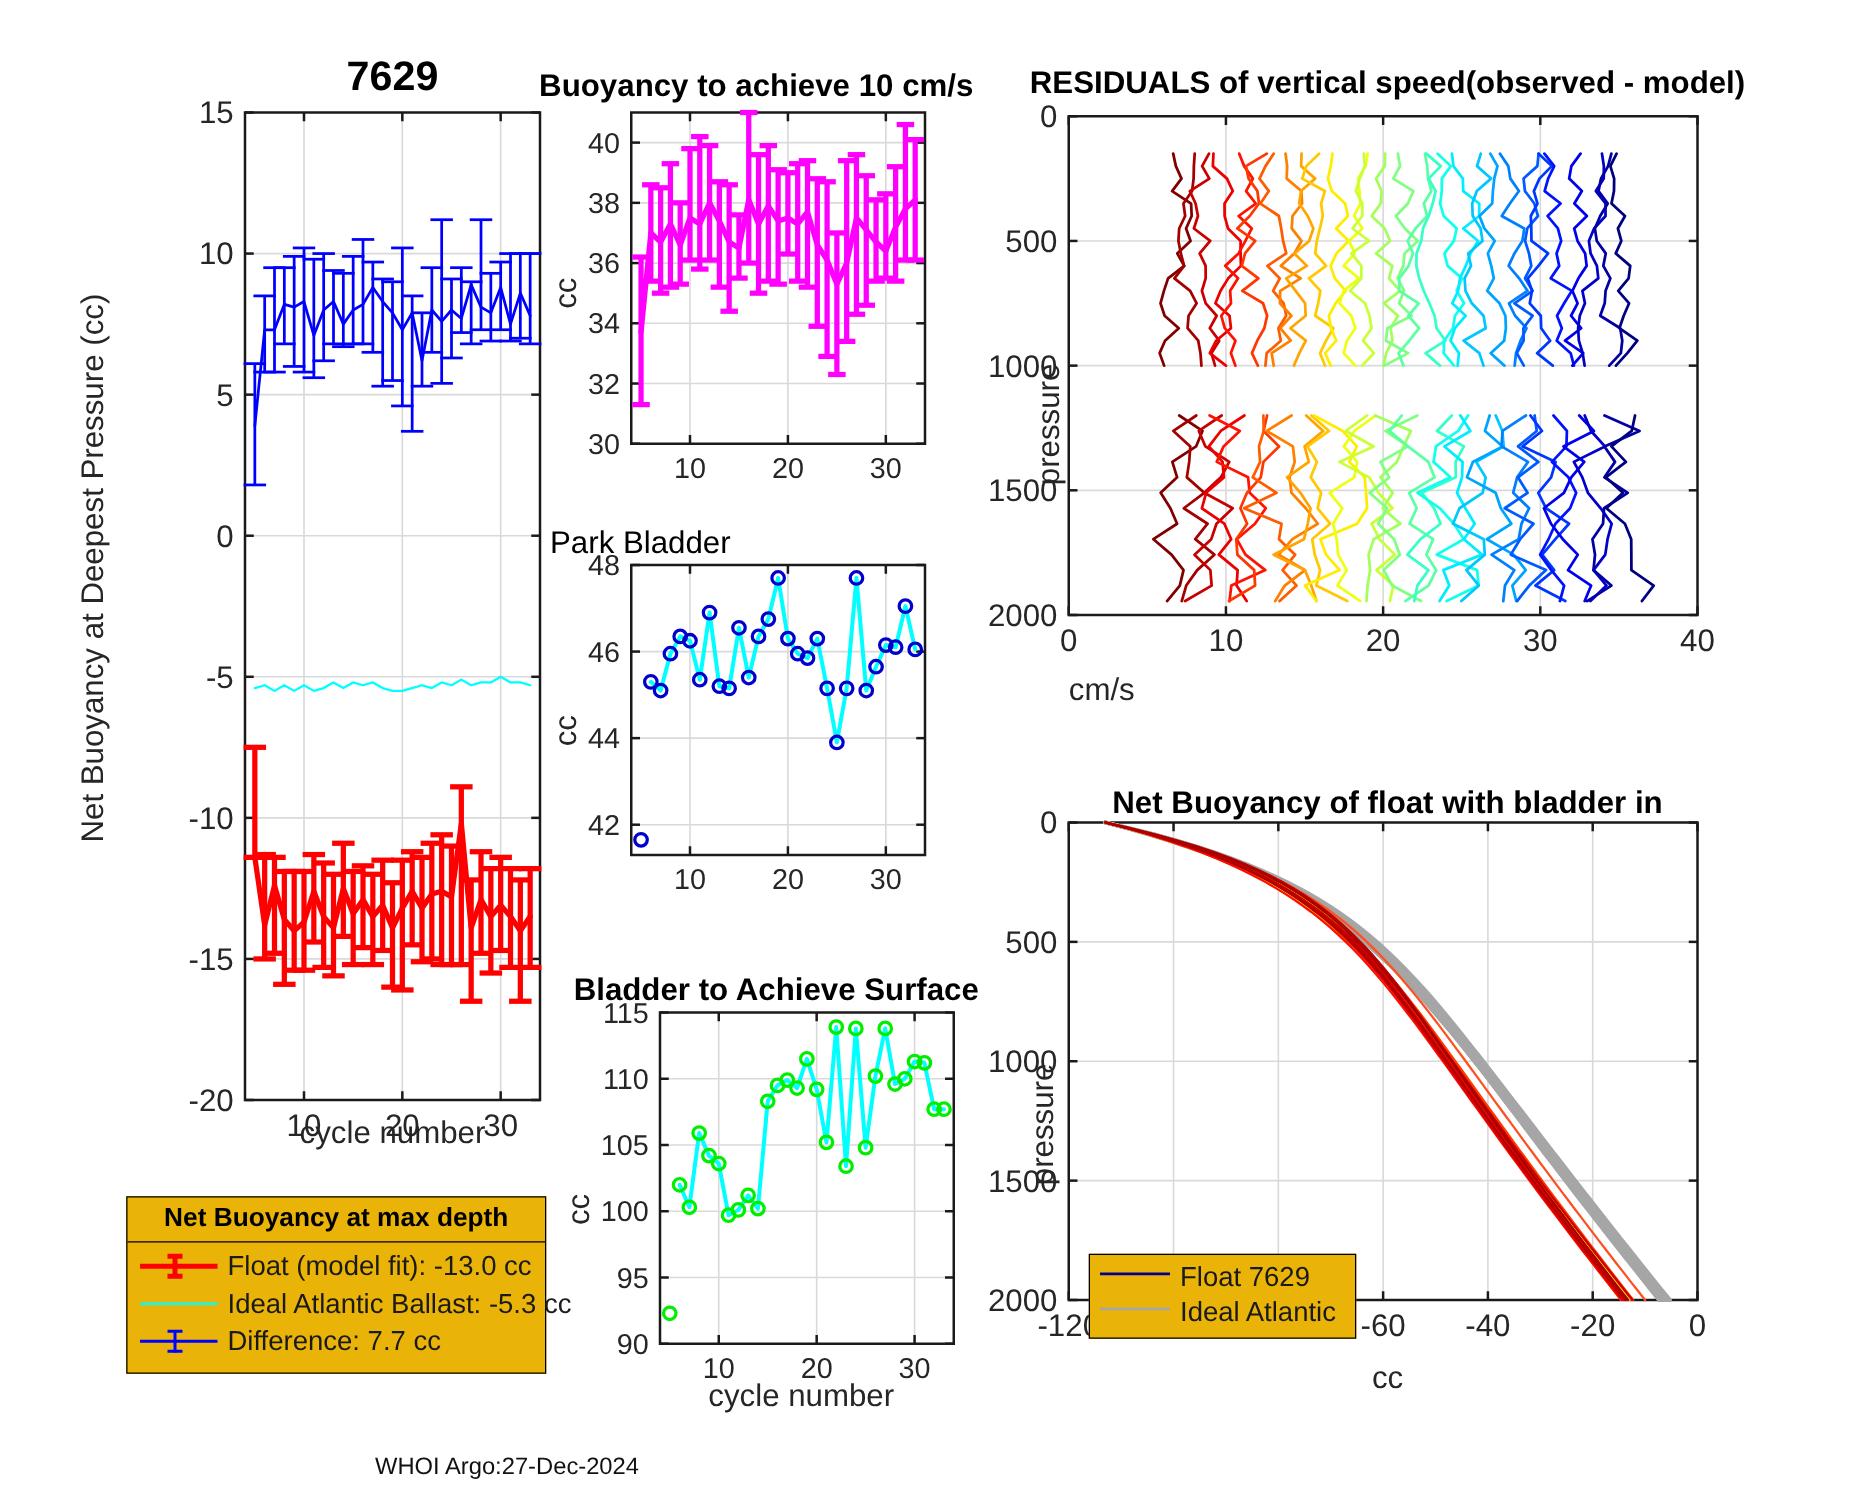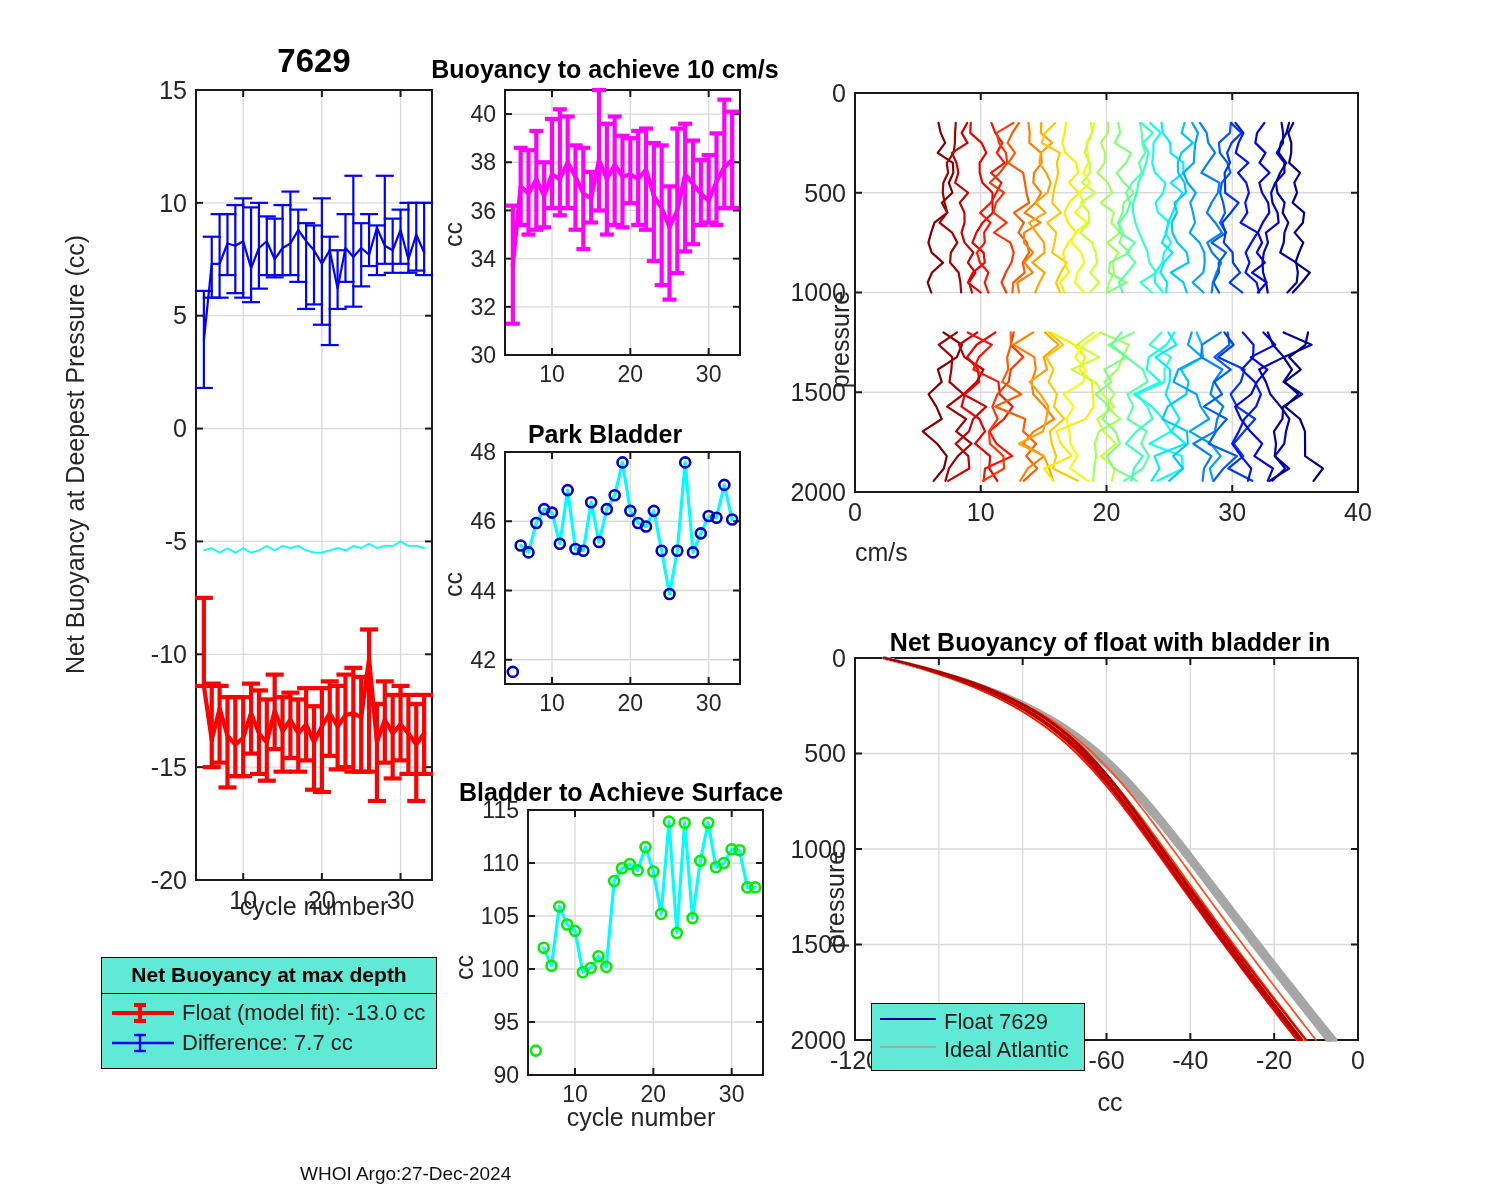--- a/index.html
+++ b/index.html
@@ -566,6 +566,7 @@
 </div>
 
 <div class="panel" style="left:790px;top:50px;width:620px;height:560px;">
+  <div style="position:absolute;left:20px;top:2px;width:600px;text-align:center;font-size:25px;font-weight:bold;">RESIDUALS of vertical speed(observed - model)</div>
   <svg id="svg-resid" width="620" height="520">
       <g>
         <line x1="190.75" y1="43" x2="190.75" y2="442" stroke="#d9d9d9" stroke-width="1.3"></line>

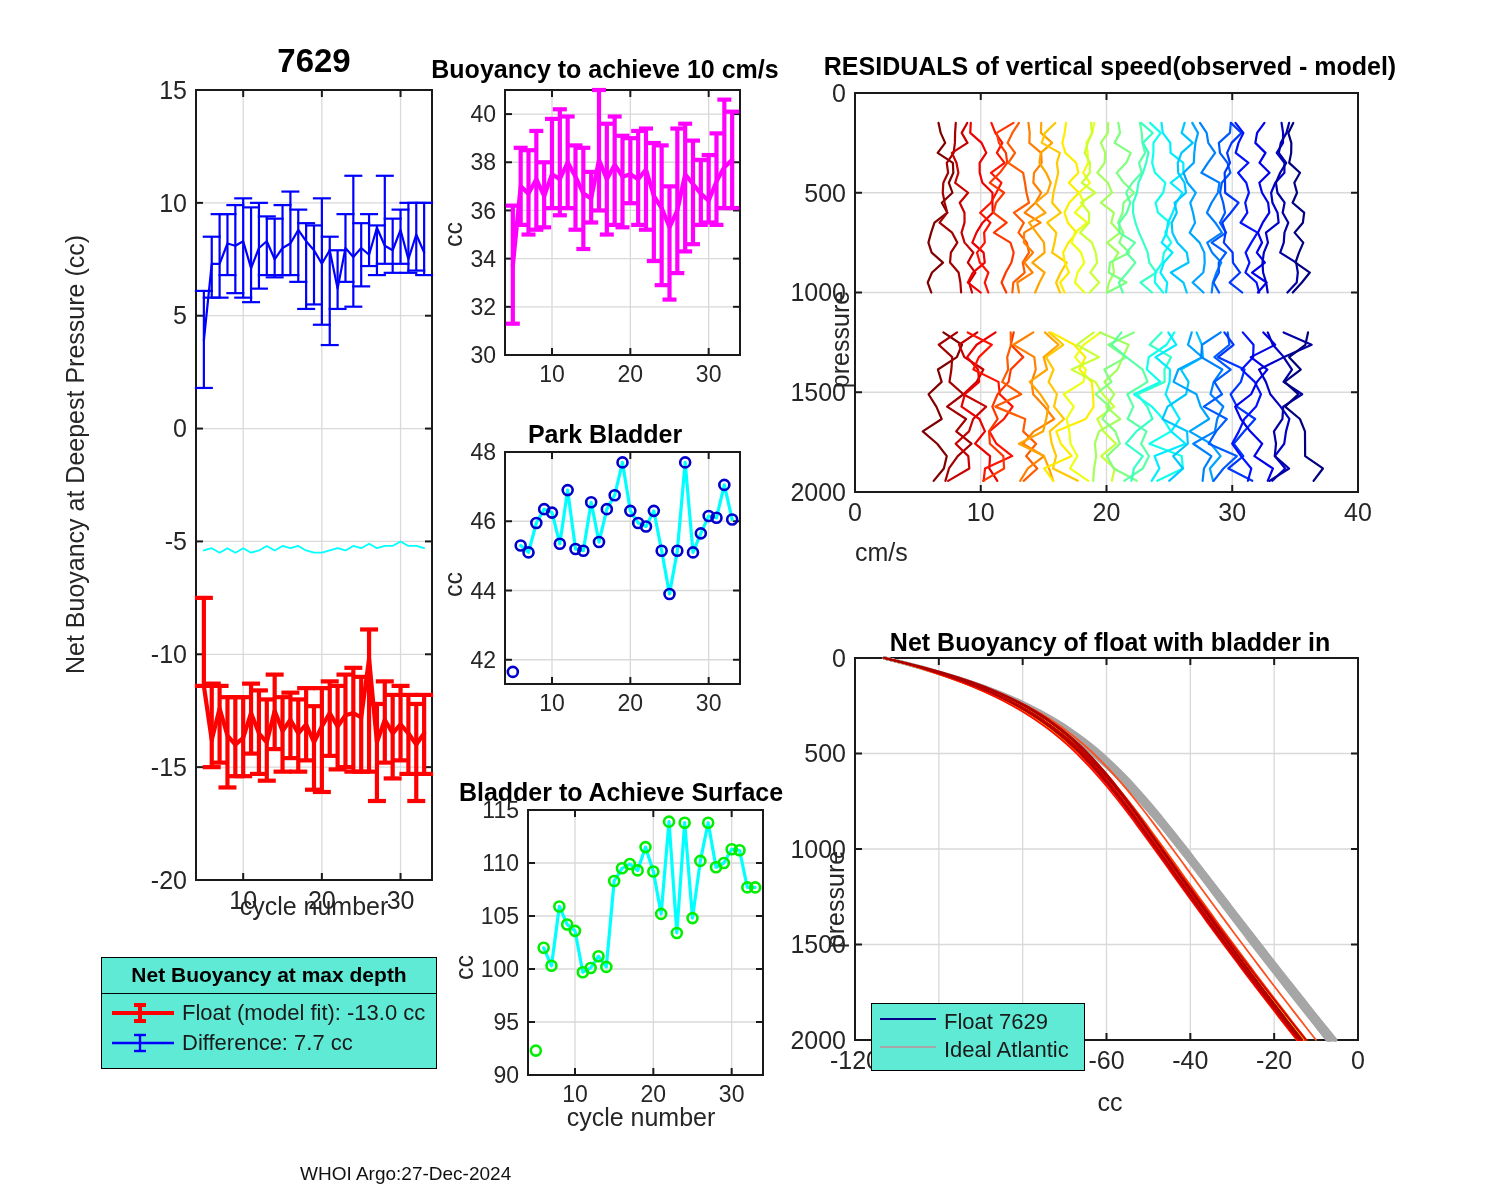--- a/index.html
+++ b/index.html
@@ -420,7 +420,7 @@
 </div>
 
 <div class="panel" style="left:440px;top:420px;width:330px;height:330px;">
-  <div style="position:absolute;left:0px;top:0px;width:330px;text-align:center;font-size:25px;font-weight:bold;">Park Bladder</div>
+  <div style="position:absolute;left:0px;top:0px;width:330px;font-size:25px;font-weight:normal;">Park Bladder</div>
   <svg id="svg-park" width="330" height="330">
       <g>
         <line x1="112" y1="32" x2="112" y2="264" stroke="#d9d9d9" stroke-width="1.3"></line>

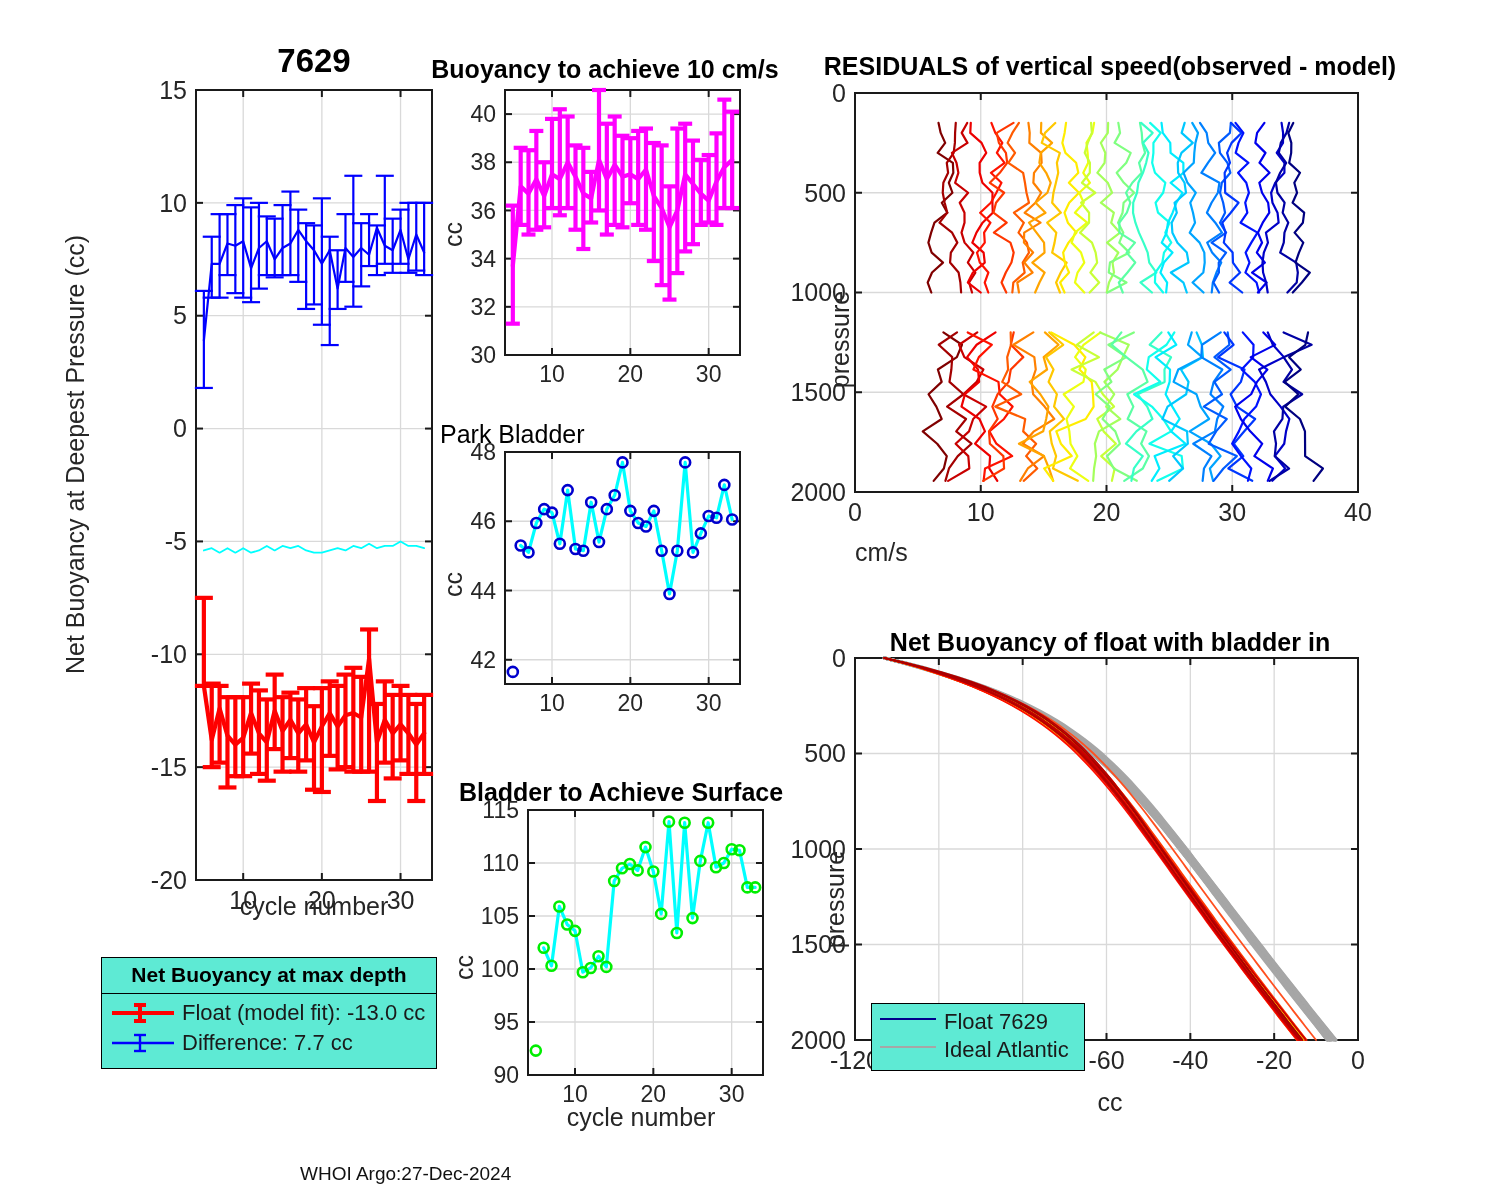--- a/index.html
+++ b/index.html
@@ -9,7 +9,7 @@
   svg{display:block;overflow:visible;}
   text{font-family:"Liberation Sans", sans-serif;fill:#262626;}
   .ttlbig{font-size:33px;font-weight:bold;fill:#000;}
-  .legendbox{border:1.6px solid #000;background:#5eead4;}
+  .legendbox{border:1.6px solid #000;background:#eab308;}
   .legrow{display:flex;align-items:flex-start;height:30px;}
   .legtxt{font-size:22px;color:#1a1a1a;white-space:nowrap;}
   .legttl{font-size:21px;font-weight:bold;text-align:center;

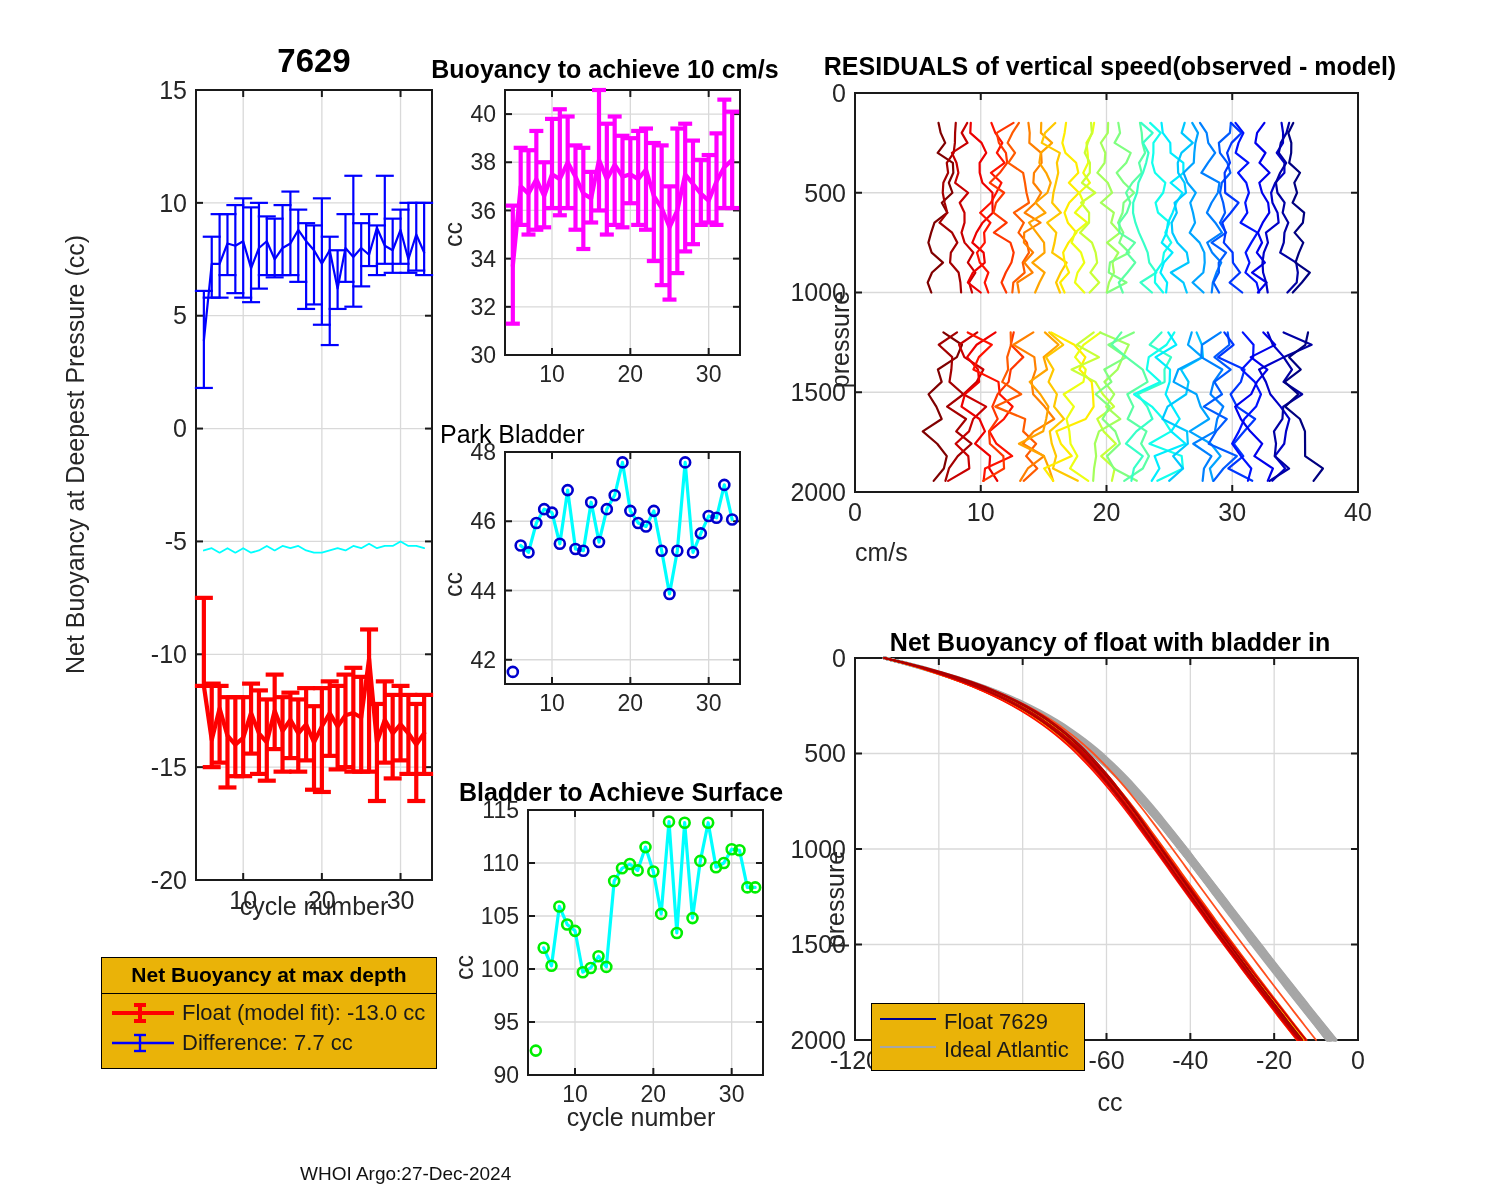--- a/index.html
+++ b/index.html
@@ -272,6 +272,12 @@
     </div>
     <div class="legrow">
       <svg width="66" height="26">
+        <line x1="2" y1="13" x2="64" y2="13" stroke="#00ffff" stroke-width="2"></line>
+      </svg>
+      <span class="legtxt" style="margin-left:6px;">Ideal Atlantic Ballast:  -5.3 cc</span>
+    </div>
+    <div class="legrow">
+      <svg width="66" height="26">
         <line x1="2" y1="13" x2="64" y2="13" stroke="#0000ff" stroke-width="2.4"></line>
         <line x1="30" y1="4" x2="30" y2="22" stroke="#0000ff" stroke-width="2.4"></line>
         <line x1="24" y1="5" x2="36" y2="5" stroke="#0000ff" stroke-width="2.4"></line>

